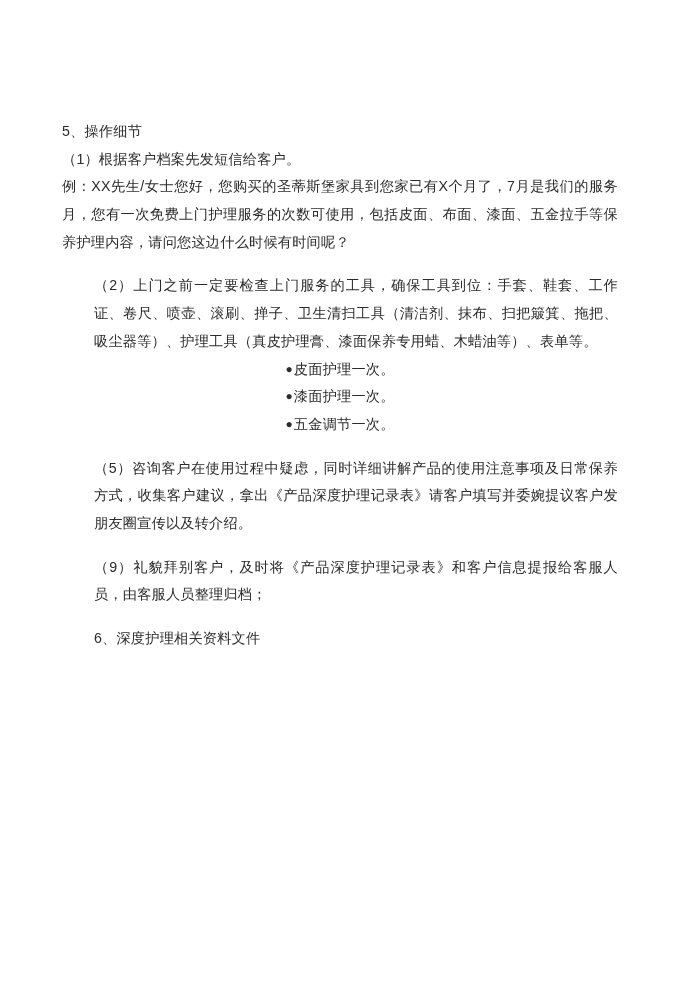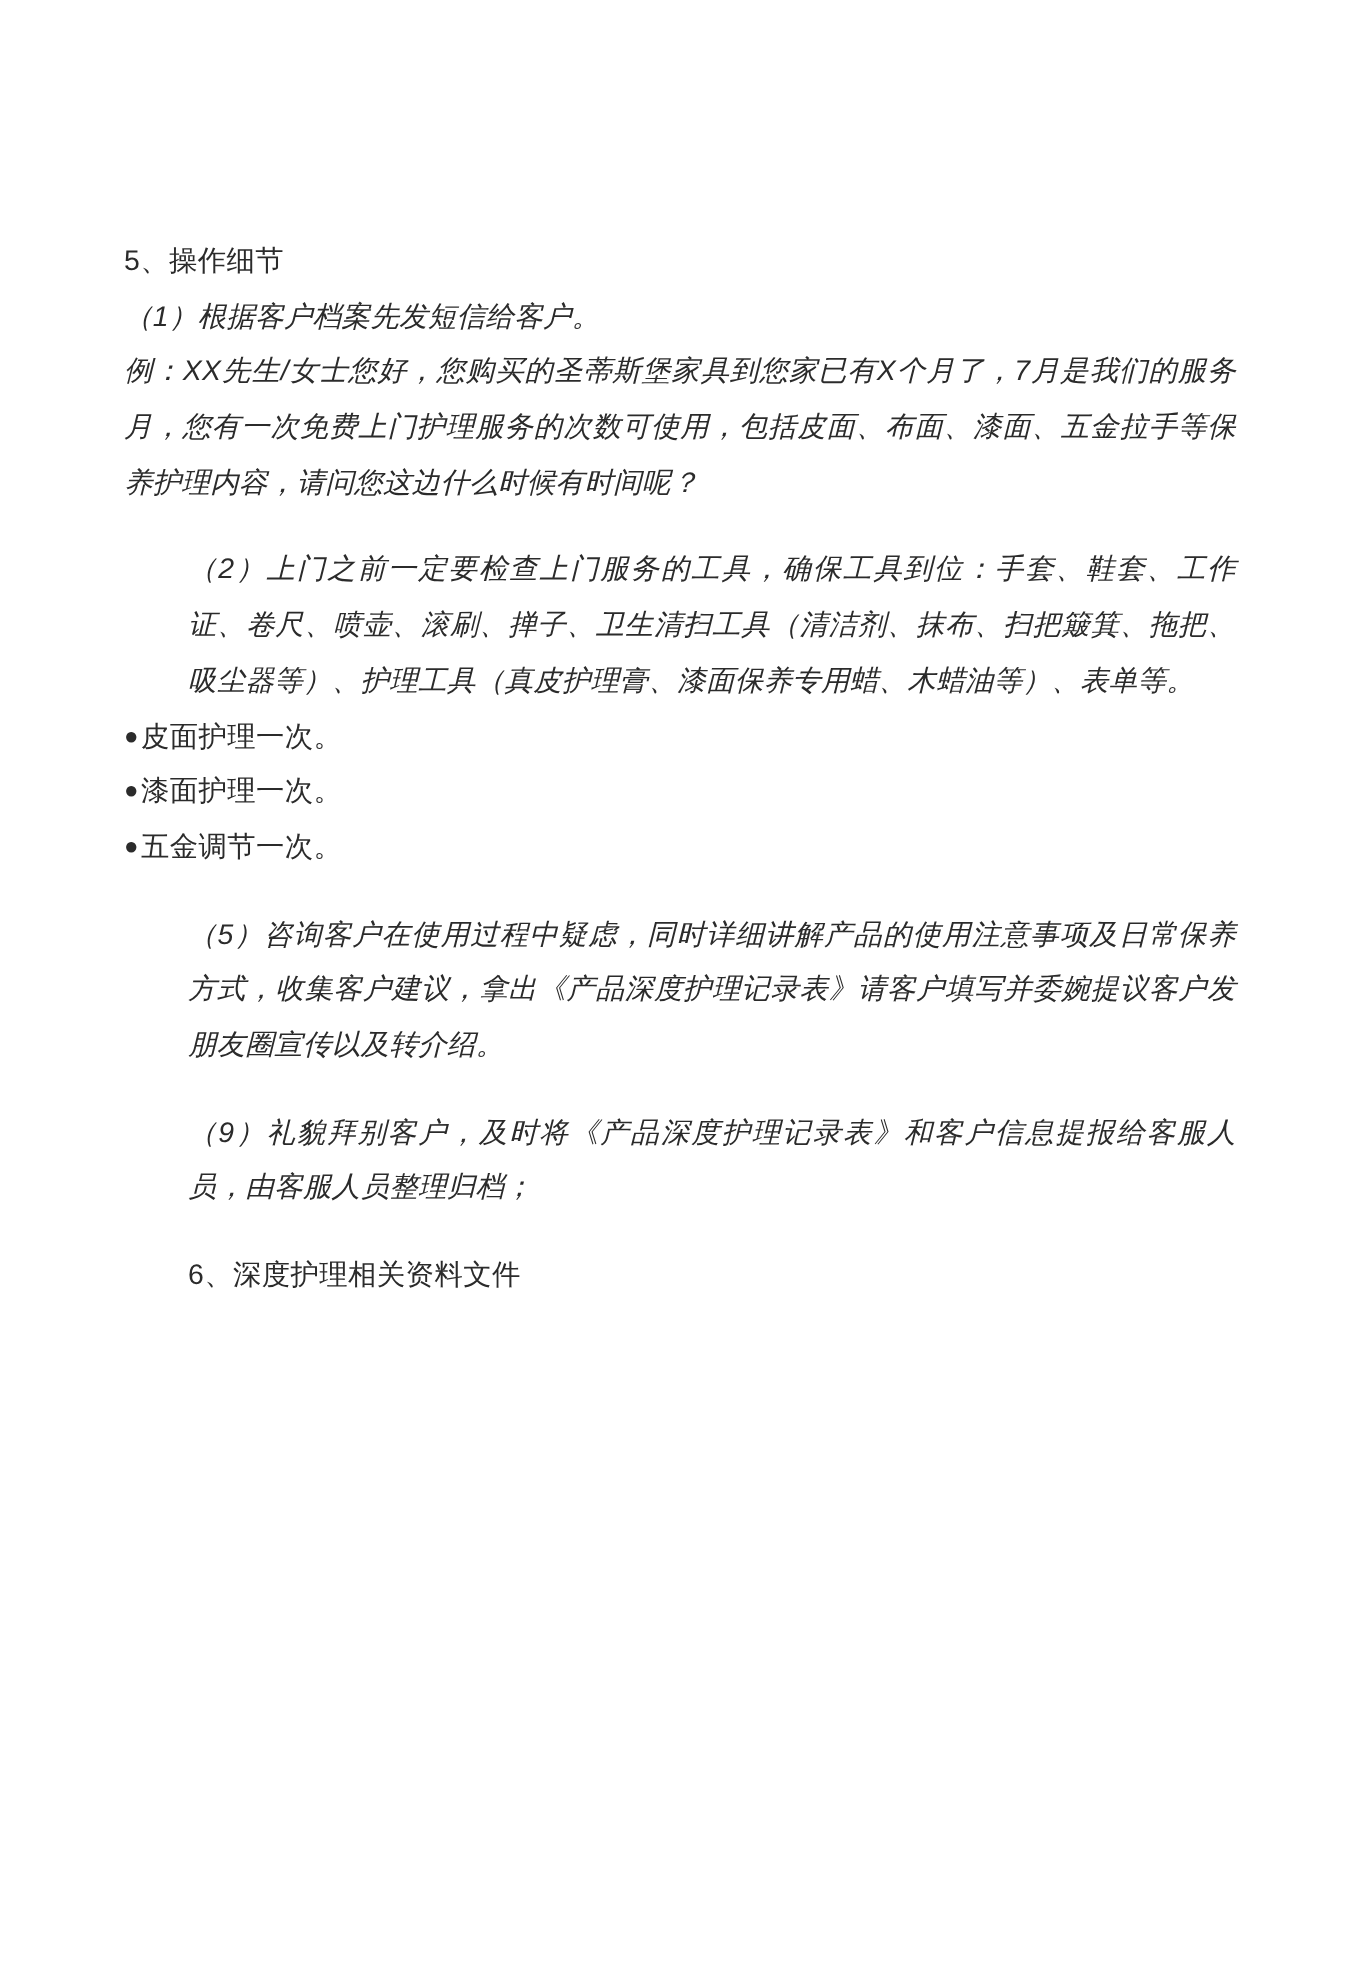--- a/index.html
+++ b/index.html
@@ -32,7 +32,6 @@
     margin: 0;
     text-align: justify;
     text-justify: inter-ideograph;
-    font-style: italic;
   }
   
   .tight { margin: 0; }

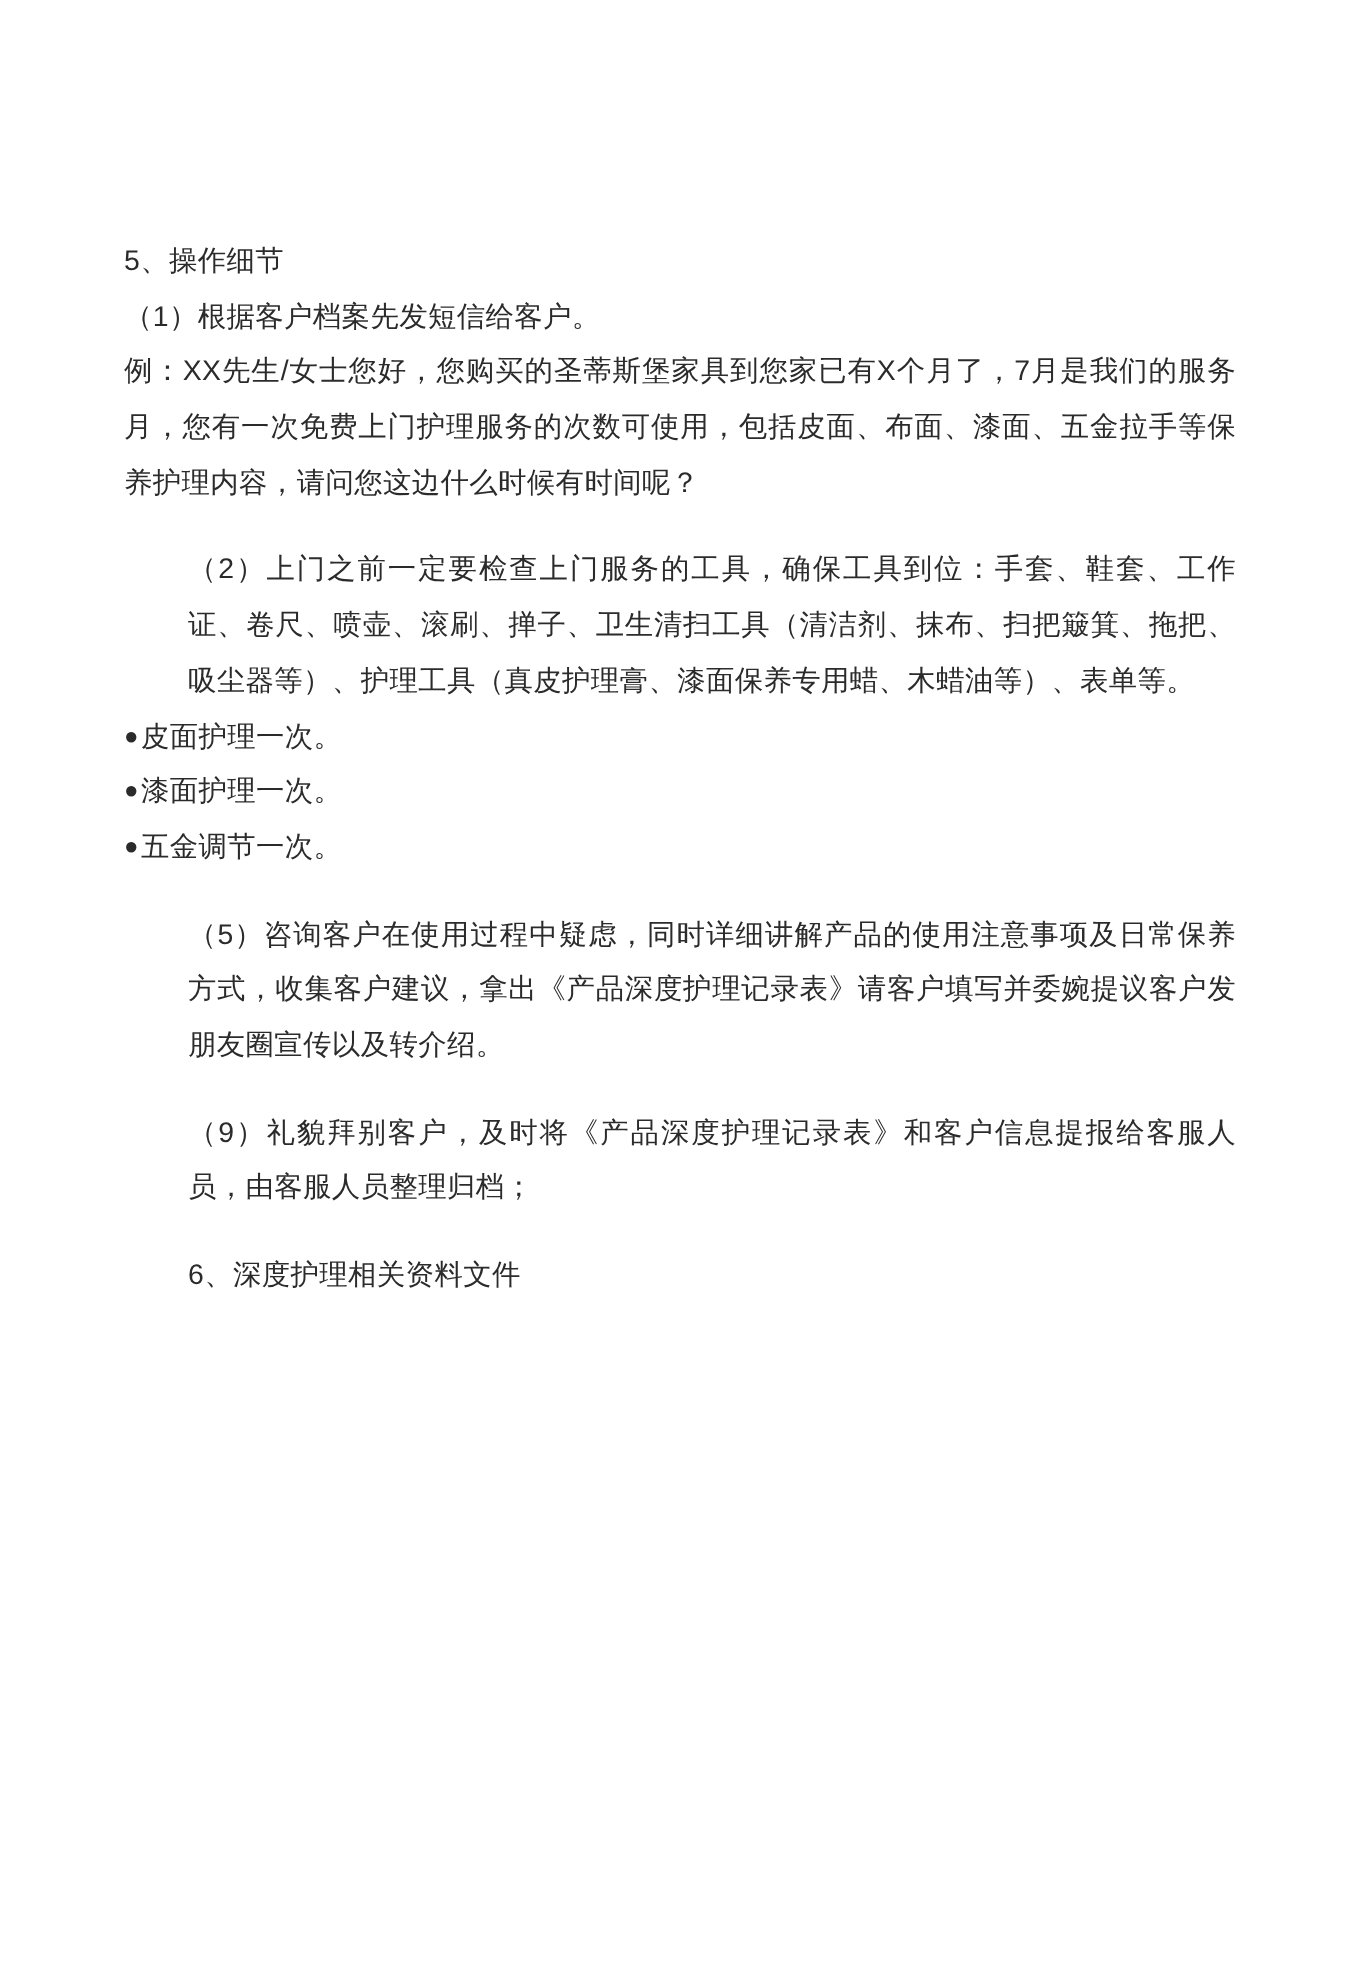--- a/index.html
+++ b/index.html
@@ -37,7 +37,7 @@
   .tight { margin: 0; }
   .bullet-line {
     margin: 0;
-    text-align: left;
+    text-align: center;
   }
   .bullet-line .dot {
     font-size: 12px;

